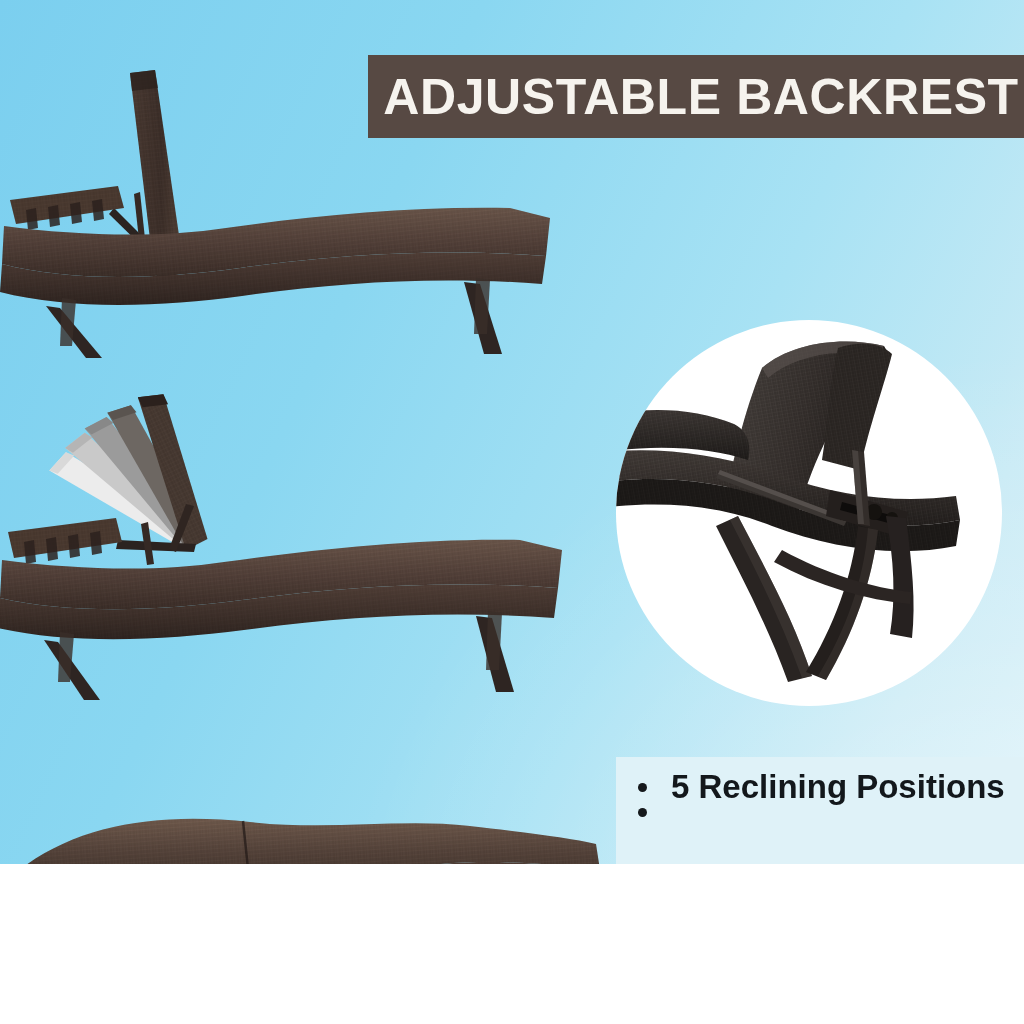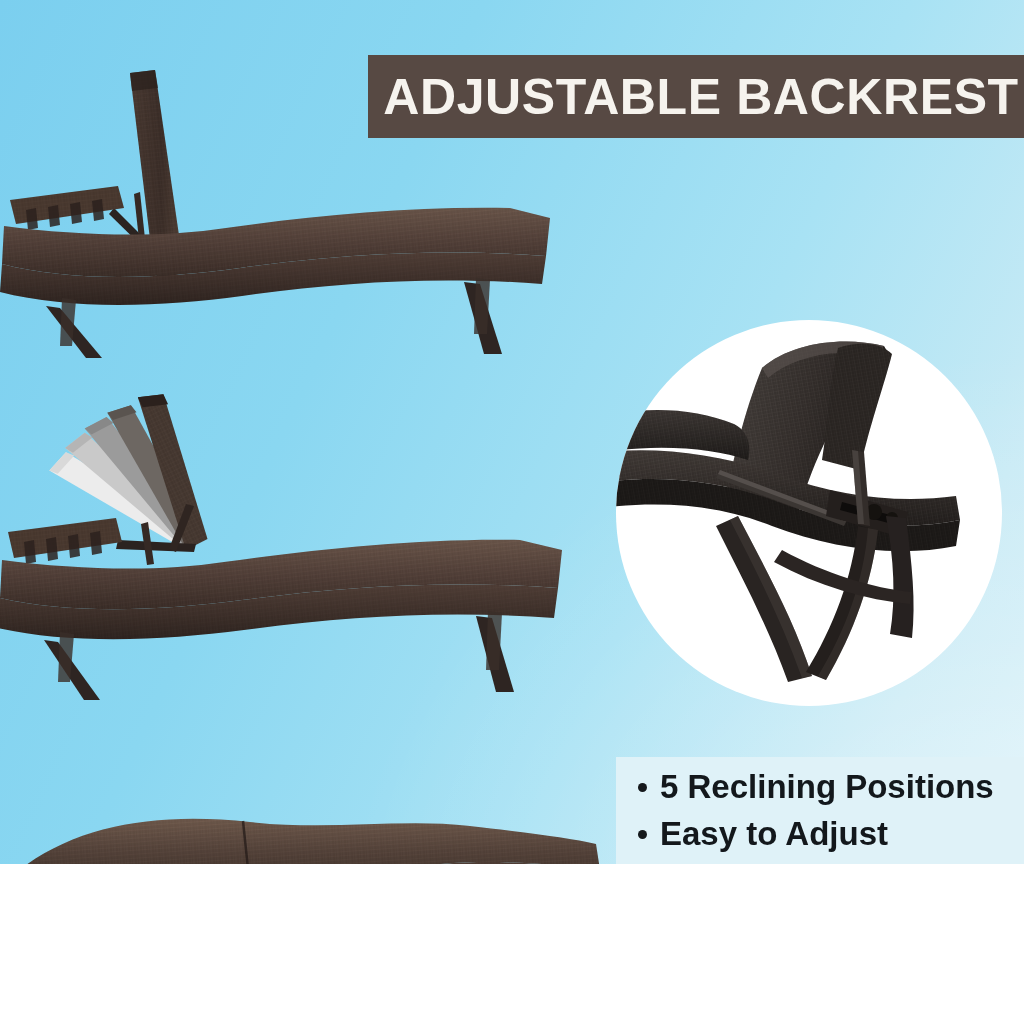--- a/index.html
+++ b/index.html
@@ -76,7 +76,7 @@
   .bullet-row {
     display: flex;
     align-items: baseline;
-    gap: 13px;
+    gap: 24px;
     margin-bottom: 6px;
   }
   .bullet-dot {

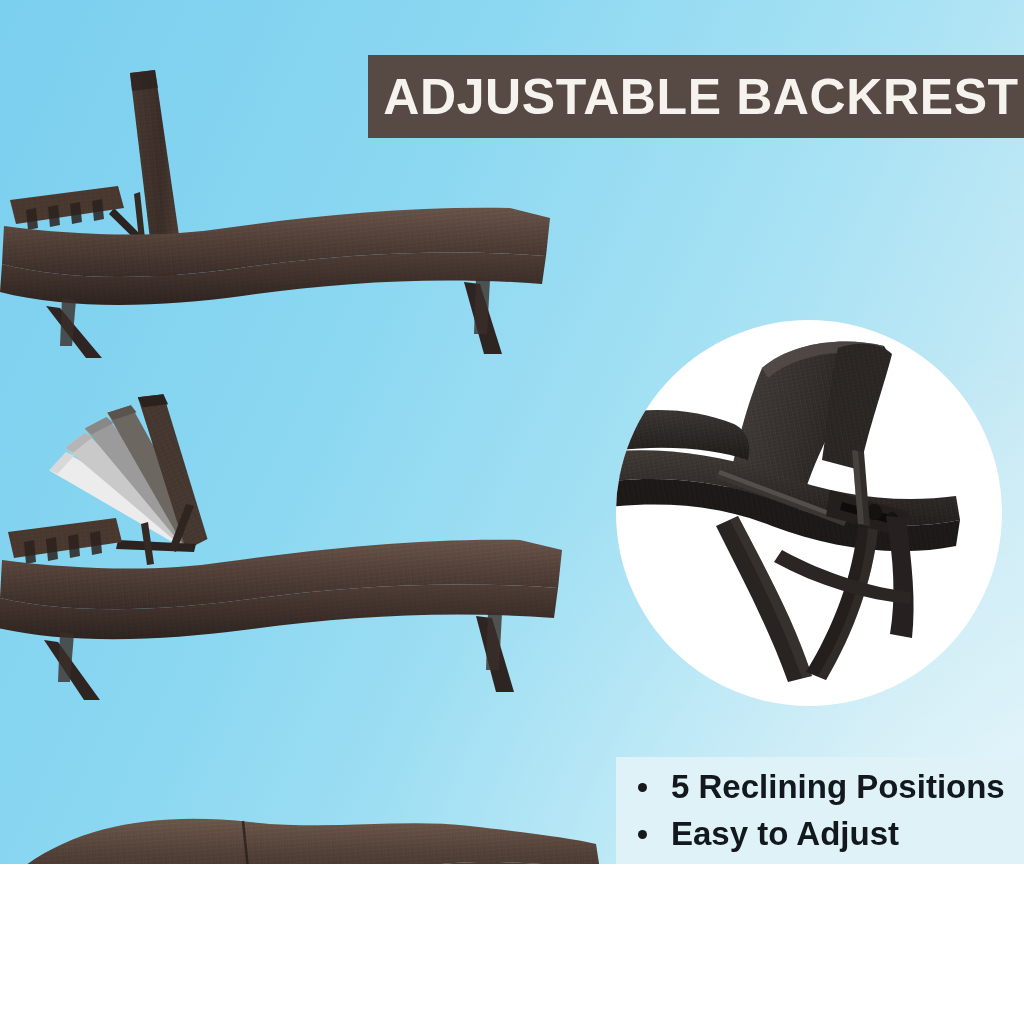--- a/index.html
+++ b/index.html
@@ -492,7 +492,6 @@
     </div>
     <div class="bullet-row">
       <span class="bullet-dot"></span>
-      <span class="bullet-label">Easy to Adjust</span>
     </div>
   </div>
 

